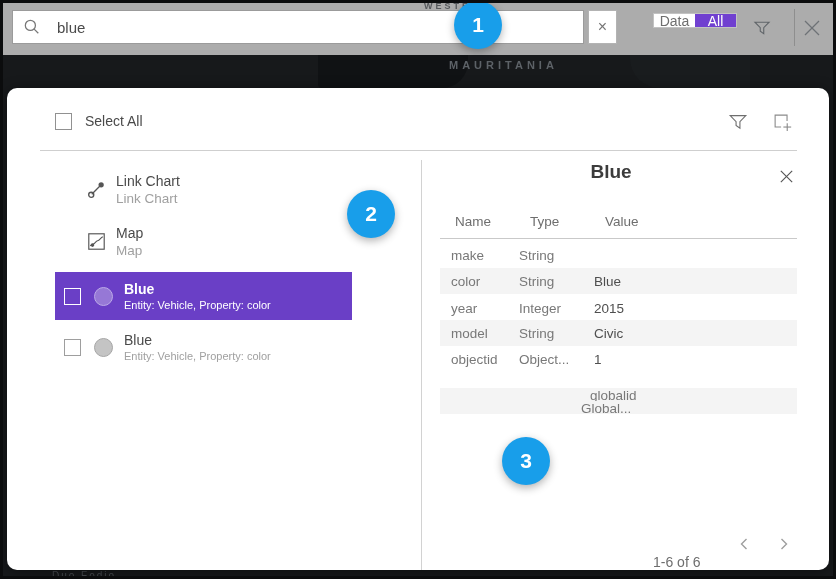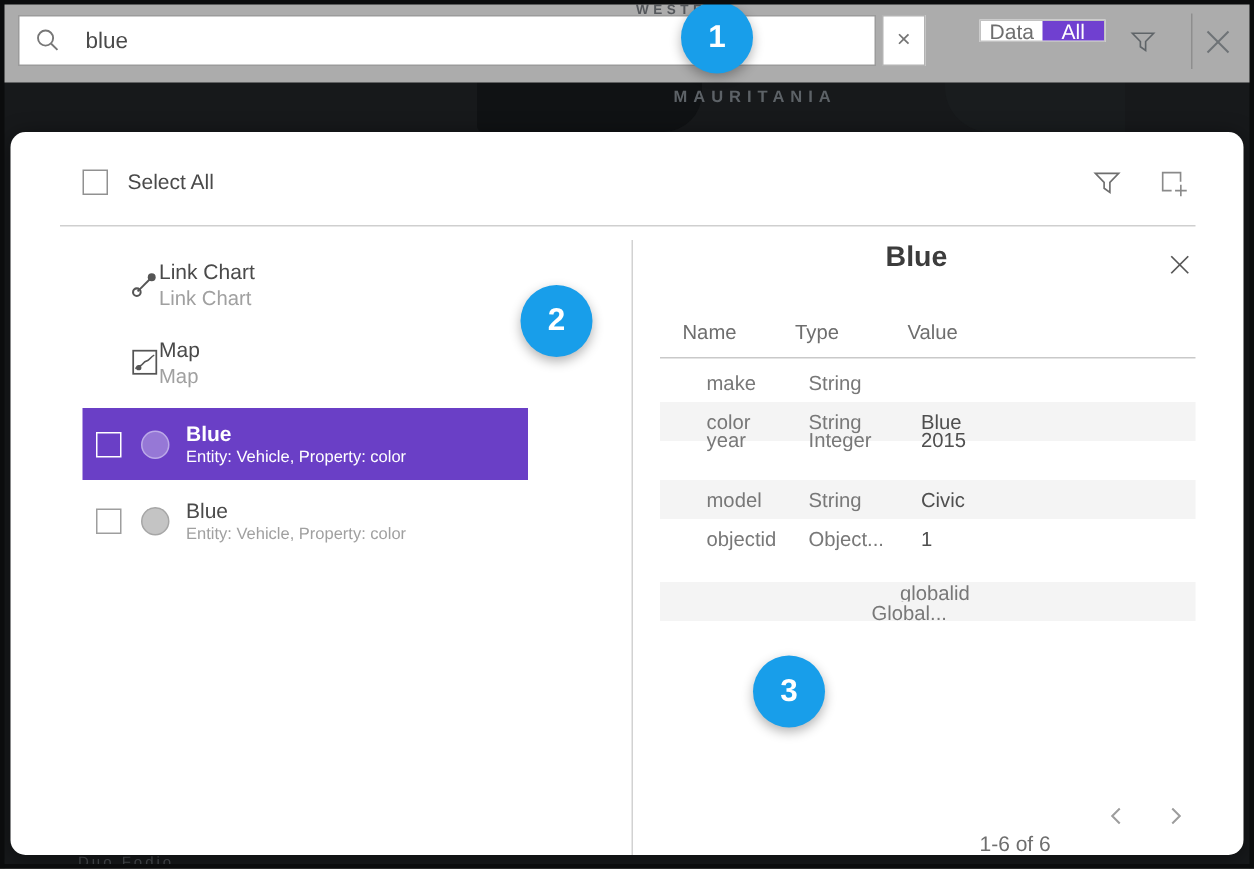--- a/index.html
+++ b/index.html
@@ -60,7 +60,7 @@
   .header-divider{position:absolute;left:33px;top:62px;width:757px;height:1px;background:#cfcfcf;}
 
   
-  .result-plain{position:absolute;left:80px;display:flex;align-items:center;cursor:pointer;}
+  .result-plain{position:absolute;left:80px;display:flex;align-items:center;gap:10px;cursor:pointer;}
   .result-texts .title{font-size:14px;color:#4a4a4a;}
   .result-texts .subtitle{font-size:13.5px;color:#a0a0a0;margin-top:2px;}
   .result-row{position:absolute;left:48px;width:297px;height:48px;display:flex;

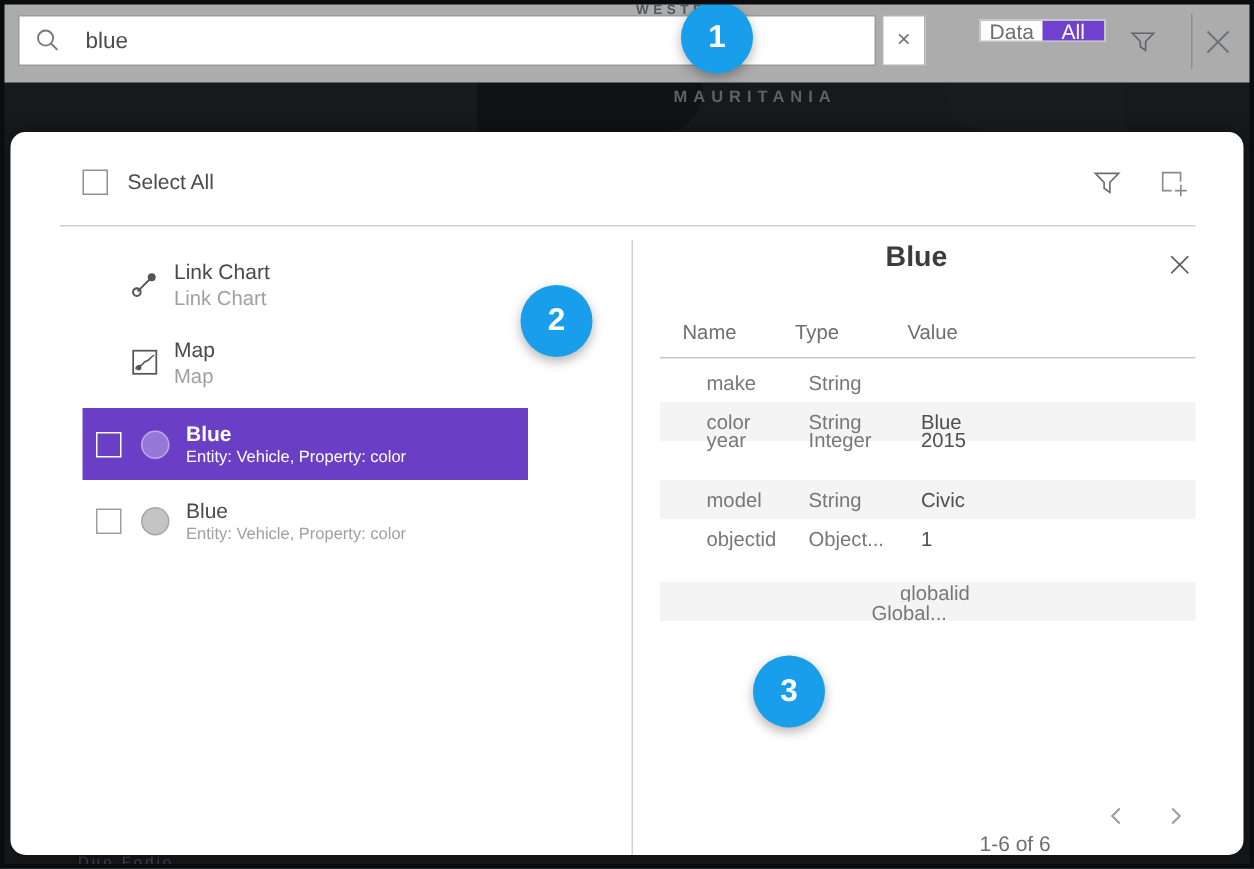--- a/index.html
+++ b/index.html
@@ -89,7 +89,7 @@
   .dt-row{position:absolute;left:433px;width:357px;height:26px;display:flex;align-items:center;}
   .dt-row.alt{background:#f4f4f4;}
   .dt-cell{font-size:13.5px;color:#787878;overflow:hidden;white-space:nowrap;}
-  .dt-cell.c-name{margin-left:31px;width:68px;}
+  .dt-cell.c-name{margin-left:11px;width:68px;}
   .dt-cell.c-type{width:75px;}
   .dt-cell.c-value{flex:1;color:#4f4f4f;}
   .pagination-label{position:absolute;left:646px;top:466px;font-size:14px;color:#6e6e6e;}

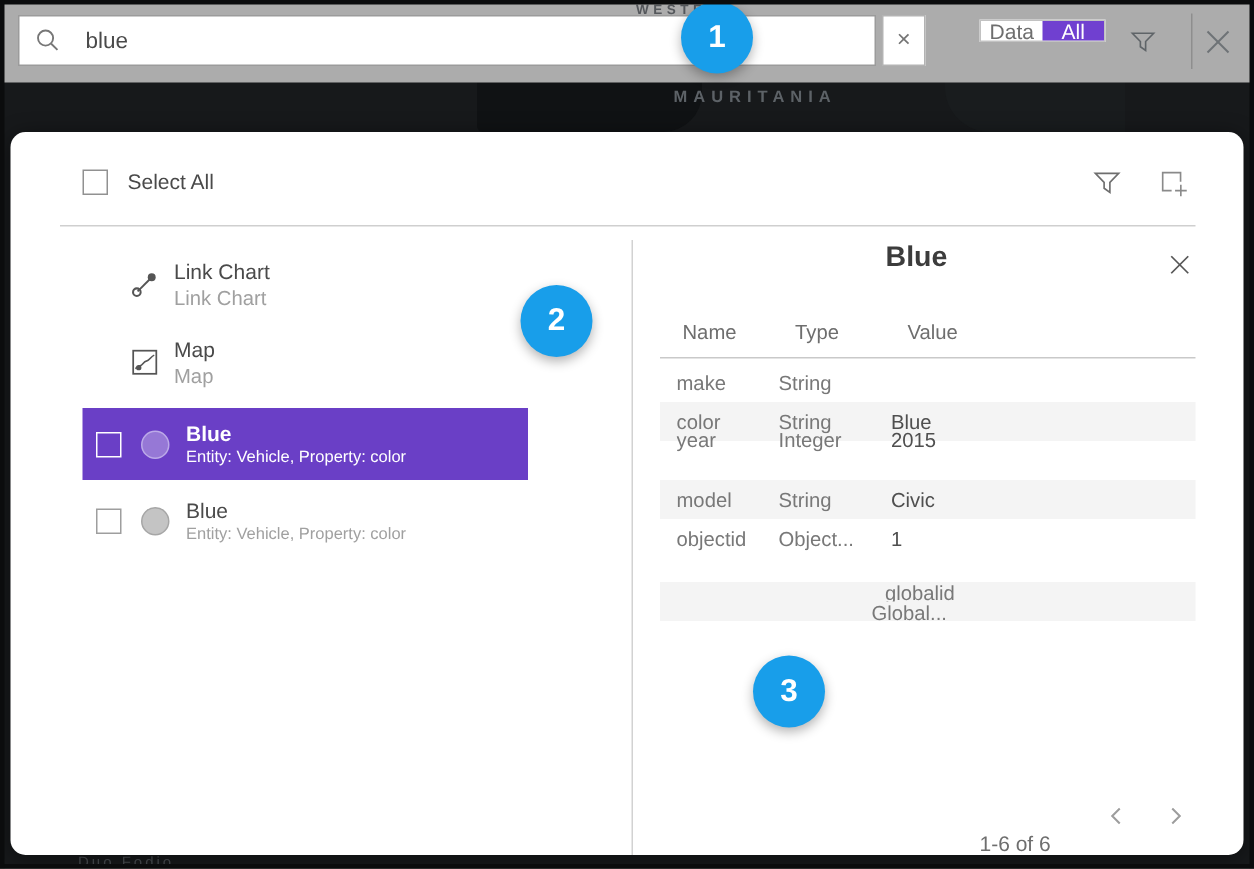--- a/index.html
+++ b/index.html
@@ -239,7 +239,7 @@
       <div class="dt-cell c-type">String</div>
       <div class="dt-cell c-value">Blue</div>
     </div>
-    <div class="dt-row" style="top:192px;">
+    <div class="dt-row" style="top:202px;align-items:flex-end;">
       <div class="dt-cell c-name">year</div>
       <div class="dt-cell c-type">Integer</div>
       <div class="dt-cell c-value">2015</div>

